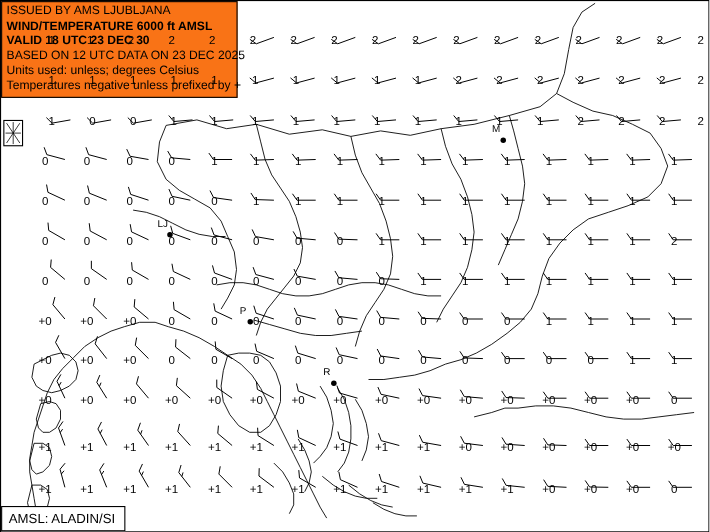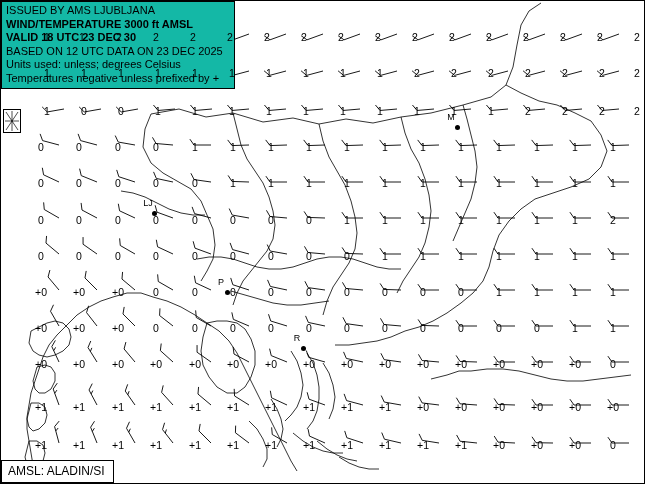--- a/index.html
+++ b/index.html
@@ -23,9 +23,9 @@
   .legend-box{
     position:absolute;
     left:0;top:0;
-    width:234px;
+    width:215px;
     border:1px solid #000;
-    background:#14b8a6;
+    background:#f97316;
     box-sizing:border-box;
     padding:2px 4px 3px 4px;
     line-height:13.5px;

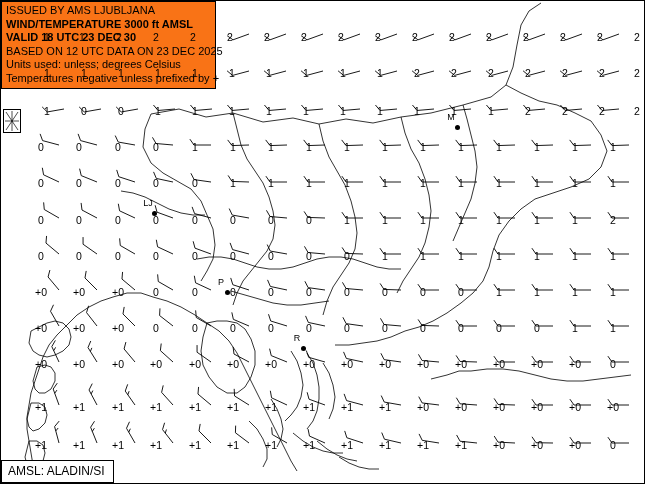--- a/index.html
+++ b/index.html
@@ -907,7 +907,7 @@
 
   <div class="legend-box">
     <div>ISSUED BY AMS LJUBLJANA</div>
-    <div class="bold">WIND/TEMPERATURE 3000 ft AMSL</div>
+    <div class="bold">WIND/TEMPERATURE 6000 ft AMSL</div>
     <div class="bold">VALID 18 UTC 23 DEC 30</div>
     <div>BASED ON 12 UTC DATA ON 23 DEC 2025</div>
     <div>Units used: unless; degrees Celsius</div>

